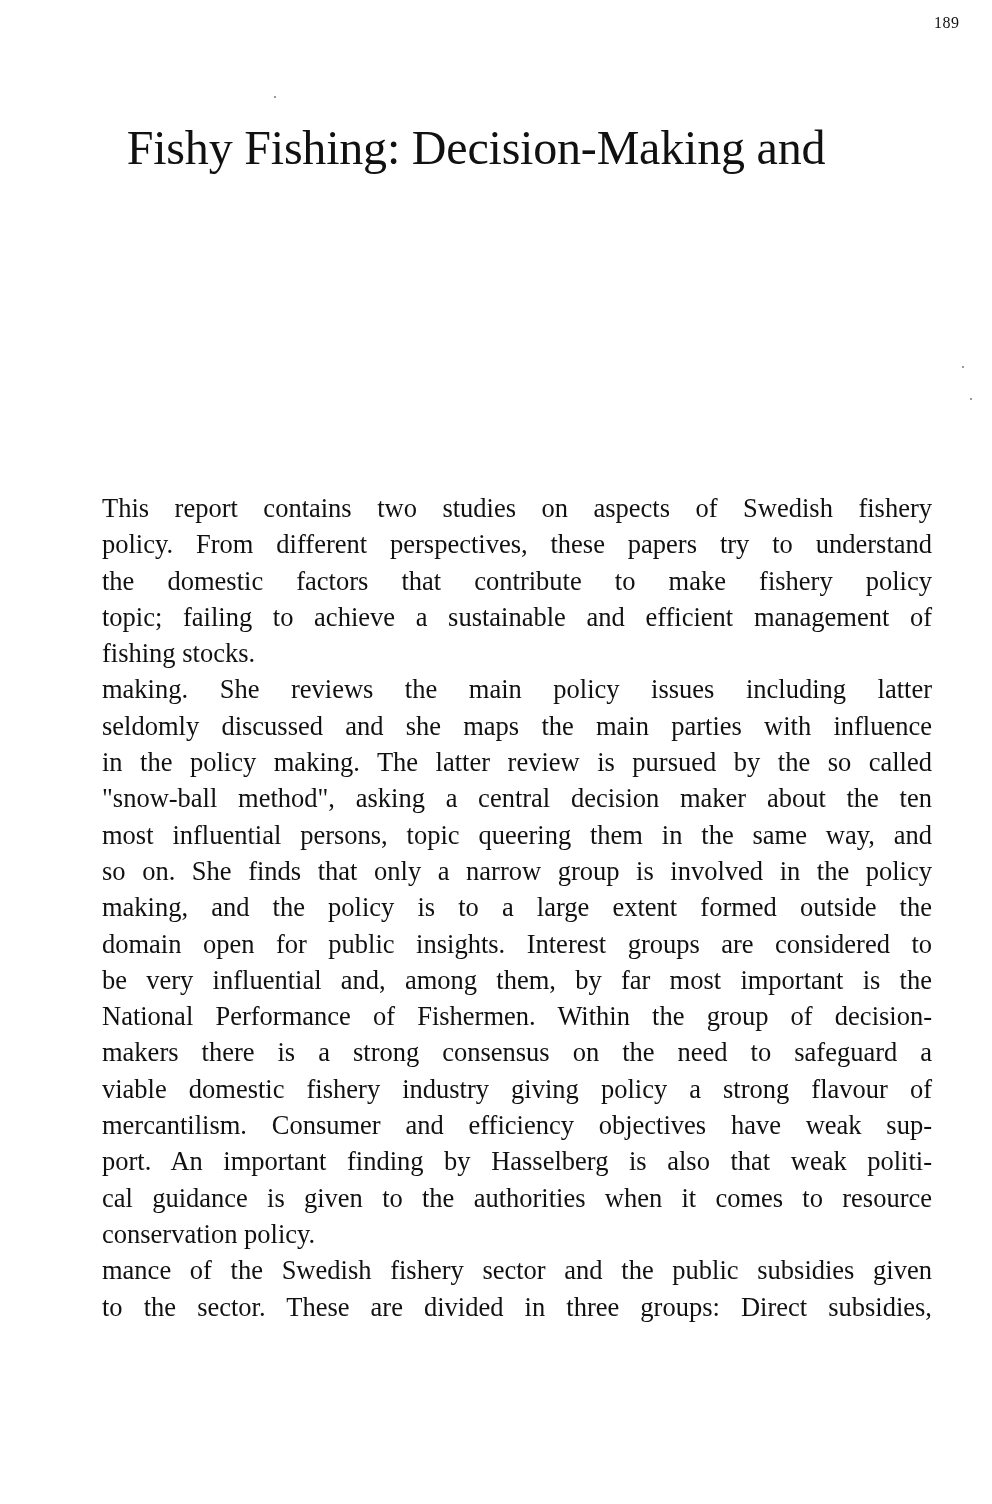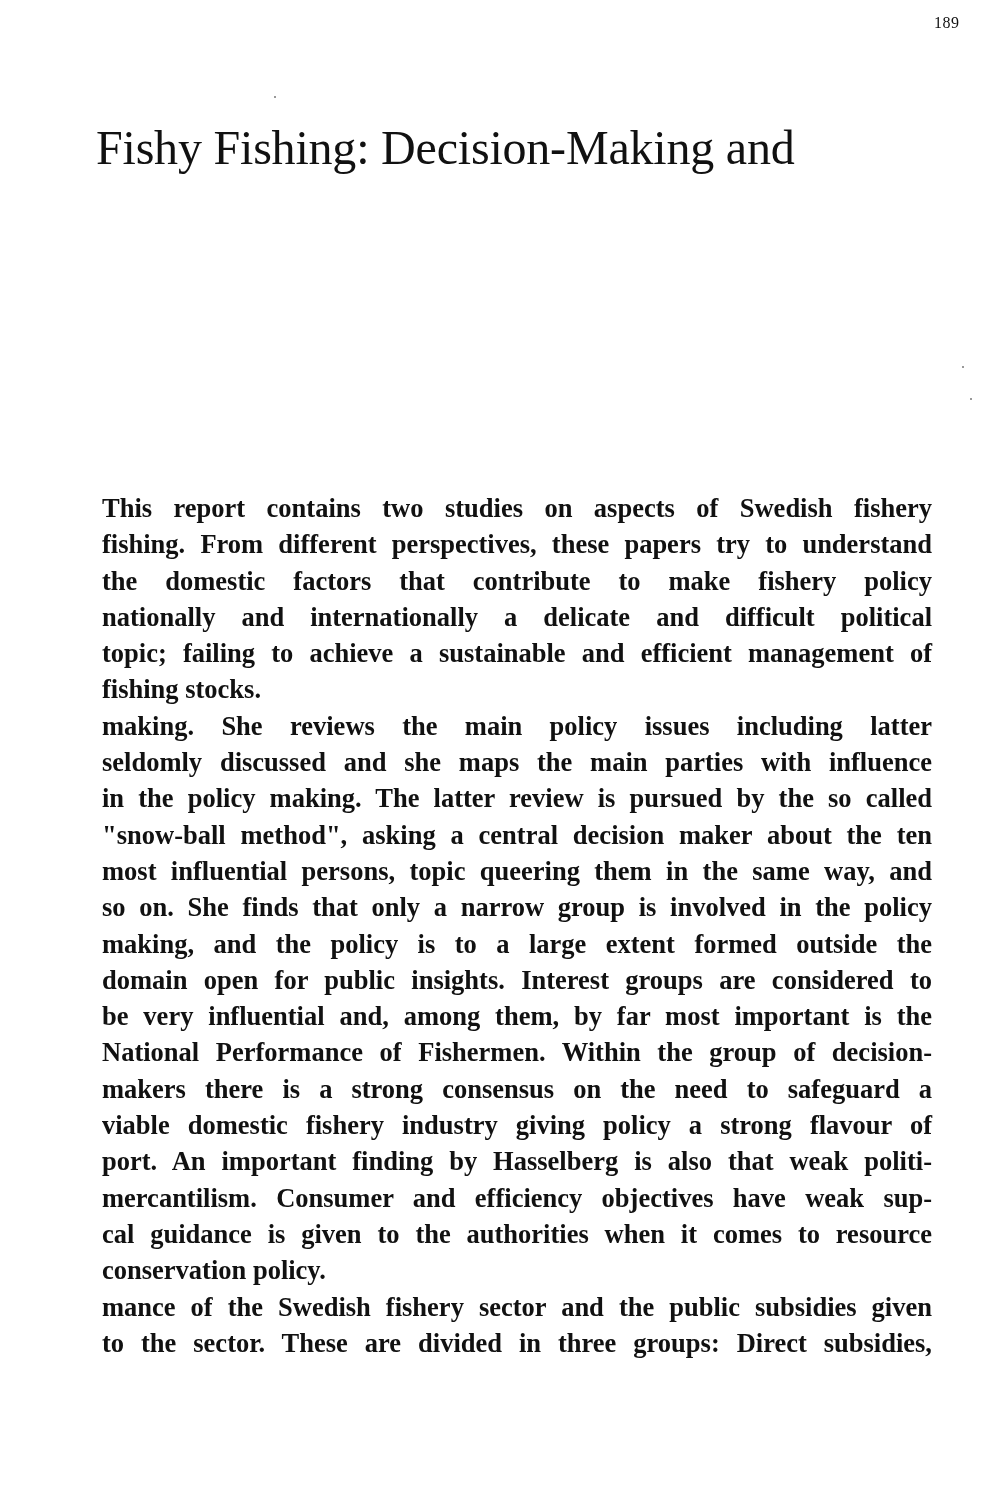--- a/index.html
+++ b/index.html
@@ -8,7 +8,7 @@
   .page-number { position: absolute; top: 14px; left: 934px; font-size: 16px; letter-spacing: 0.5px; }
   .title { position: absolute; top: 122px; left: 96px; width: 760px; margin: 0;
            font-weight: normal; font-size: 48px; line-height: 51px; letter-spacing: -0.2px; }
-  .title .tline { display: block; white-space: nowrap; }
+  .title .tline { display: block; white-space: nowrap; text-align: center; }
   .body { position: absolute; top: 490px; left: 102px; width: 830px; font-size: 26.5px; }
   .para { margin: 0; font-weight: bold; }
   .line { display: block; height: 36.3px; line-height: 36.3px; white-space: nowrap; overflow: visible;

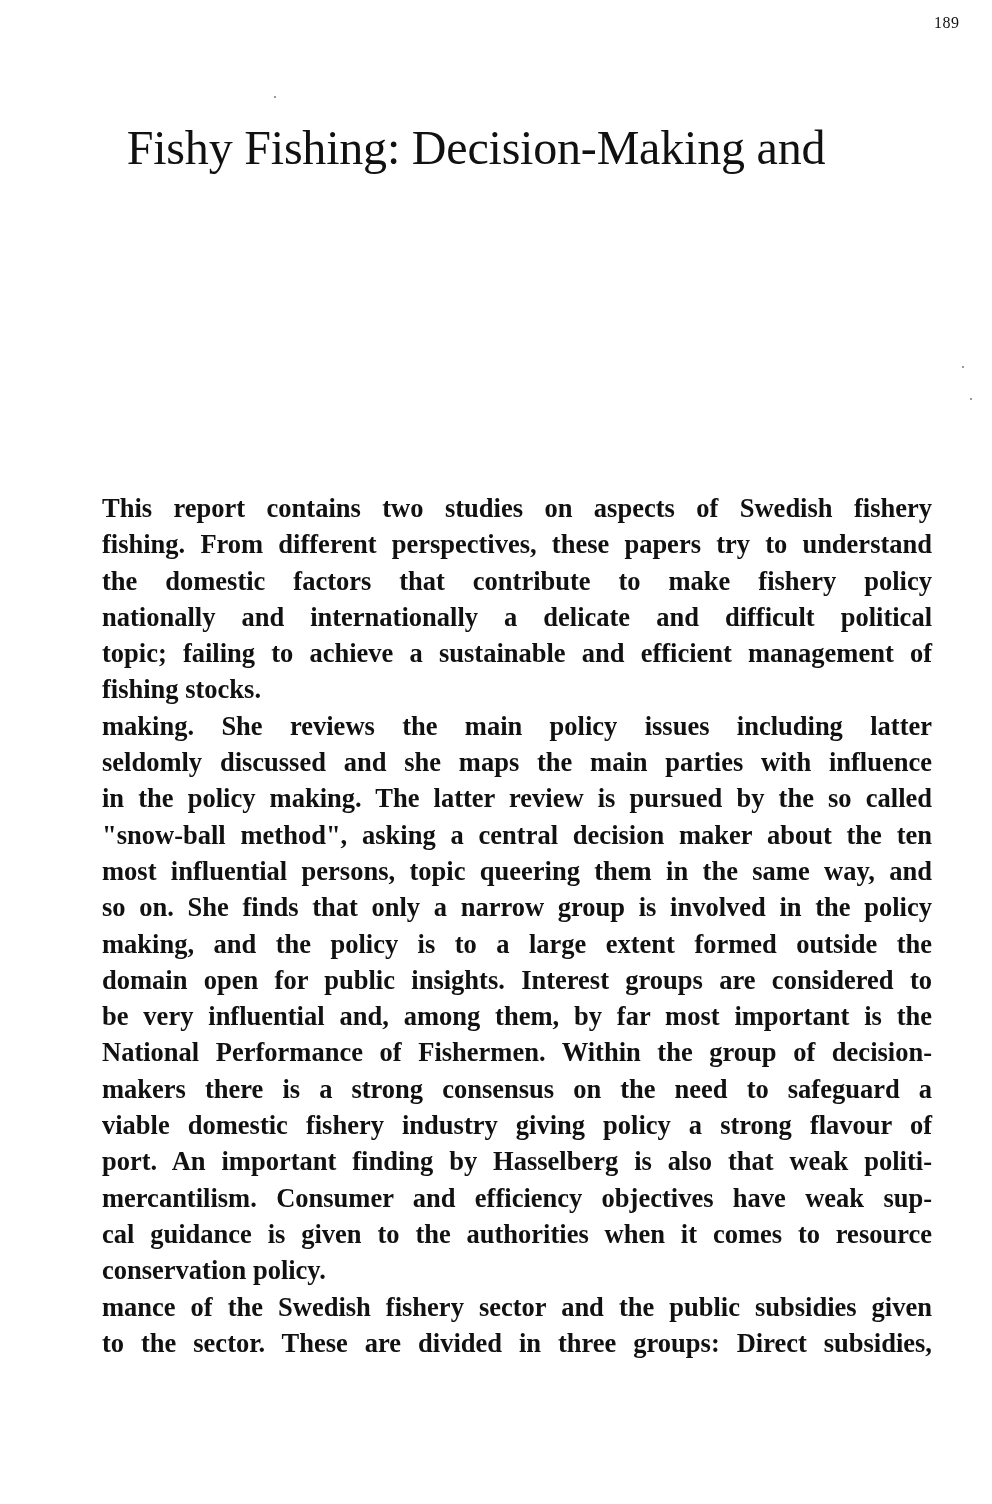--- a/index.html
+++ b/index.html
@@ -10,7 +10,7 @@
            font-weight: normal; font-size: 48px; line-height: 51px; letter-spacing: -0.2px; }
   .title .tline { display: block; white-space: nowrap; text-align: center; }
   .body { position: absolute; top: 490px; left: 102px; width: 830px; font-size: 26.5px; }
-  .para { margin: 0; font-weight: bold; }
+  .para { margin: 0; }
   .line { display: block; height: 36.3px; line-height: 36.3px; white-space: nowrap; overflow: visible;
           text-align: justify; text-align-last: justify; }
   .line.last { text-align-last: left; }

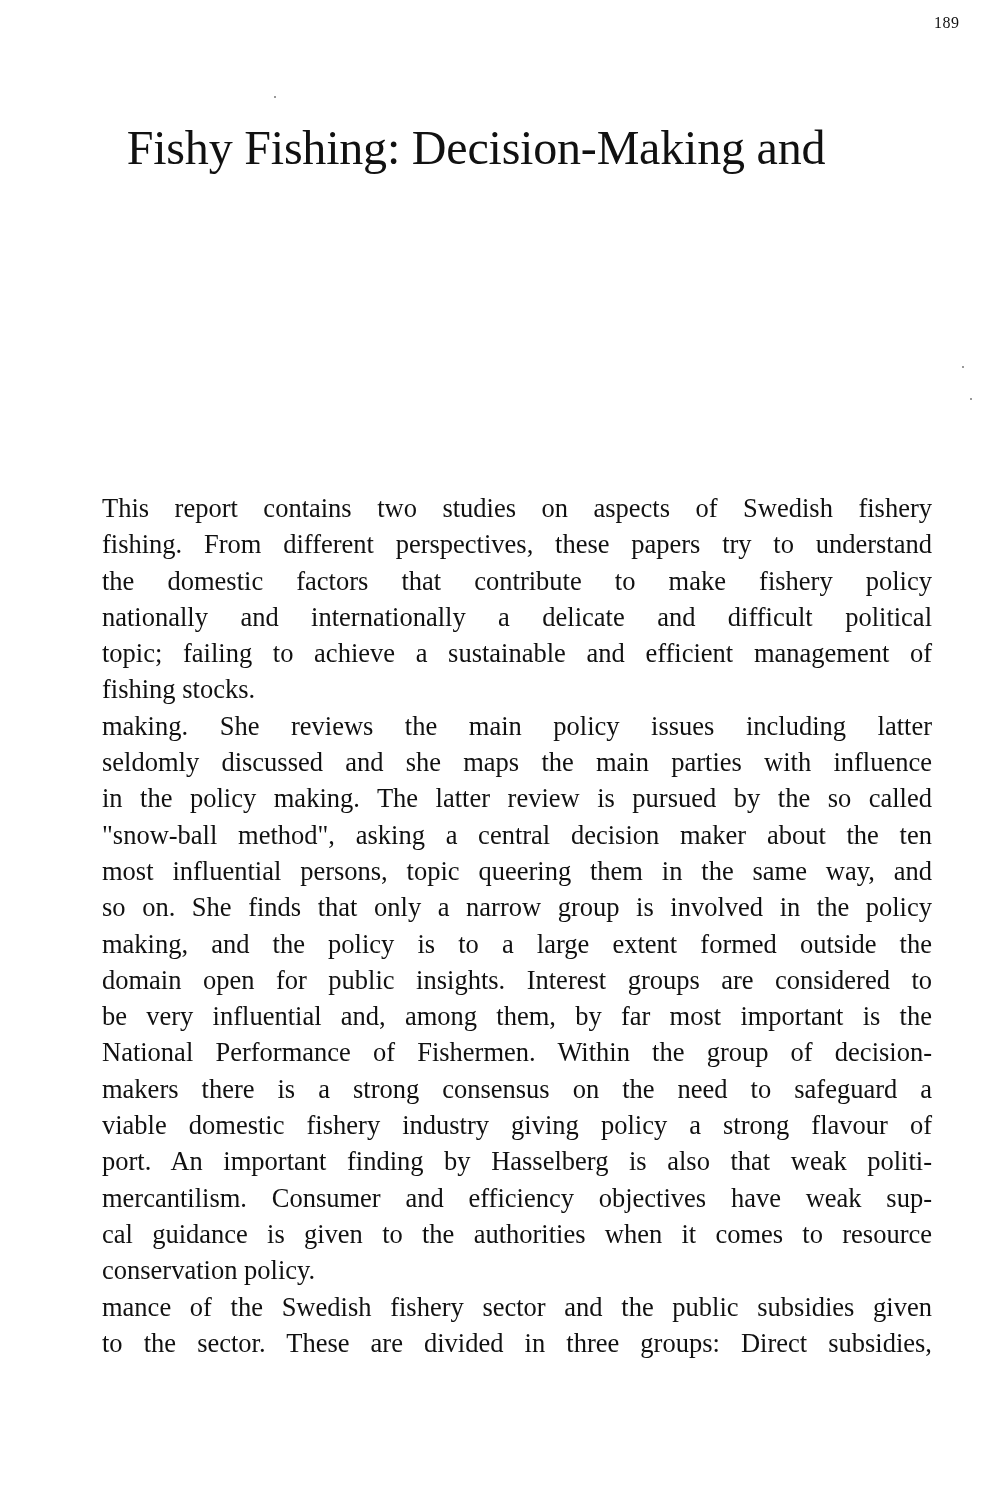--- a/index.html
+++ b/index.html
@@ -30,7 +30,7 @@
   <div class="body">
     <p class="para">
       <span class="line">This report contains two studies on aspects of Swedish fishery</span>
-      <span class="line">fishing. From different perspectives, these papers try to understand</span>
+      <span class="line">policy. From different perspectives, these papers try to understand</span>
       <span class="line">the domestic factors that contribute to make fishery policy</span>
       <span class="line">nationally and internationally a delicate and difficult political</span>
       <span class="line">topic; failing to achieve a sustainable and efficient management of</span>

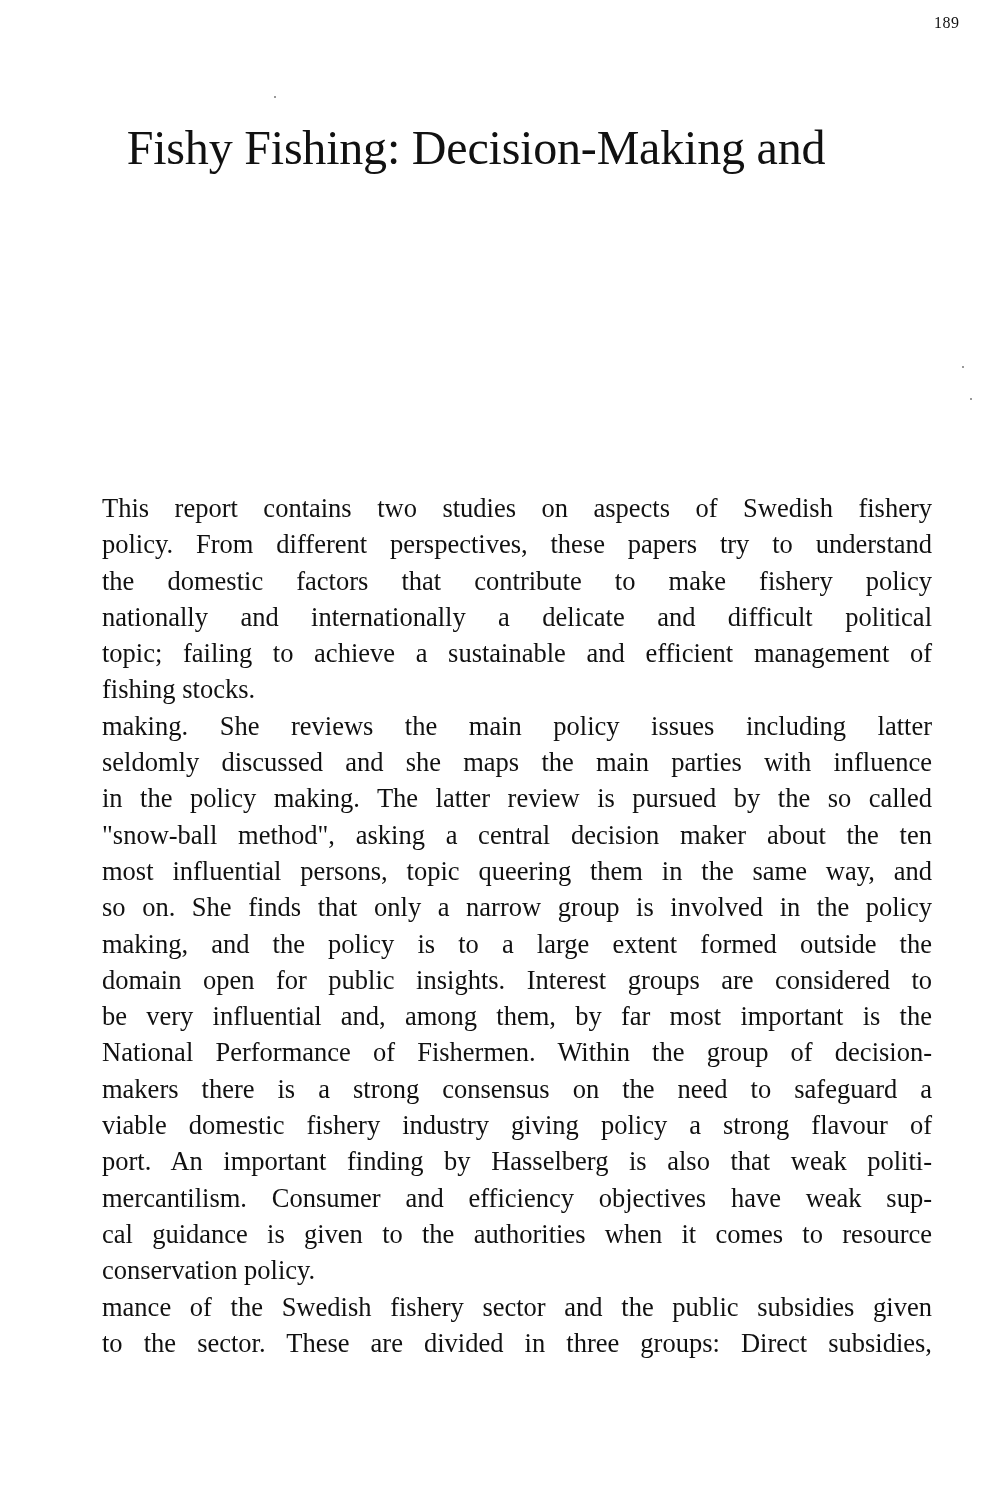--- a/index.html
+++ b/index.html
@@ -32,7 +32,6 @@
       <span class="line">This report contains two studies on aspects of Swedish fishery</span>
       <span class="line">policy. From different perspectives, these papers try to understand</span>
       <span class="line">the domestic factors that contribute to make fishery policy</span>
-      <span class="line">nationally and internationally a delicate and difficult political</span>
       <span class="line">topic; failing to achieve a sustainable and efficient management of</span>
       <span class="line last">fishing stocks.</span>
     </p>

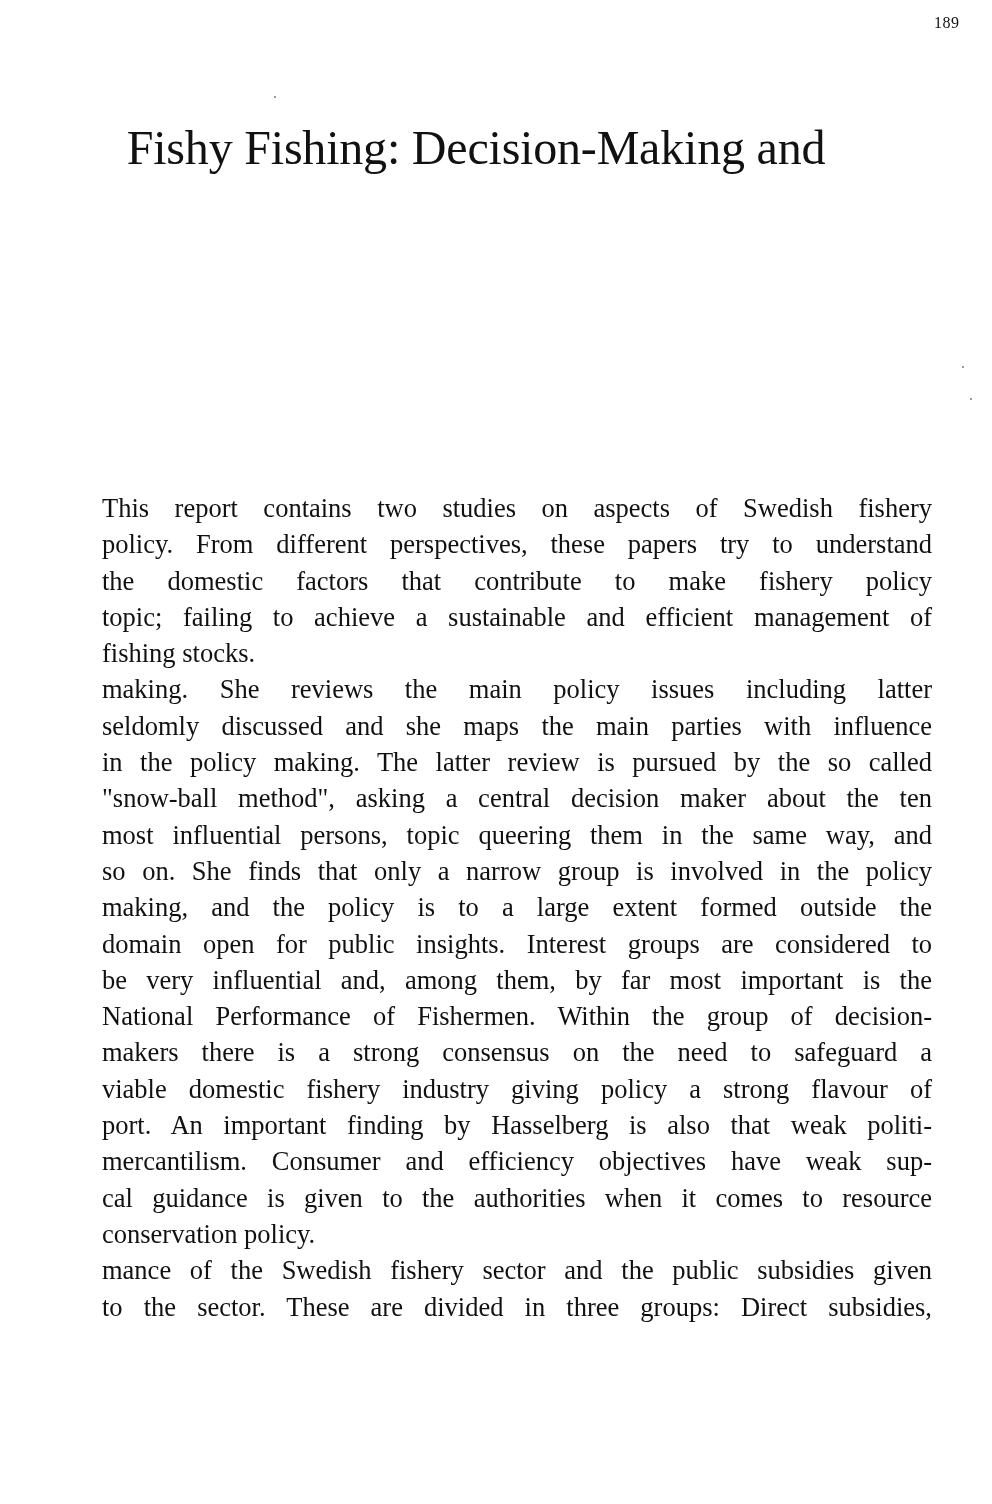--- a/index.html
+++ b/index.html
@@ -48,8 +48,8 @@
       <span class="line">National Performance of Fishermen. Within the group of decision-</span>
       <span class="line">makers there is a strong consensus on the need to safeguard a</span>
       <span class="line">viable domestic fishery industry giving policy a strong flavour of</span>
+      <span class="line">mercantilism. Consumer and efficiency objectives have weak sup-</span>
       <span class="line">port. An important finding by Hasselberg is also that weak politi-</span>
-      <span class="line">mercantilism. Consumer and efficiency objectives have weak sup-</span>
       <span class="line">cal guidance is given to the authorities when it comes to resource</span>
       <span class="line last">conservation policy.</span>
     </p>

